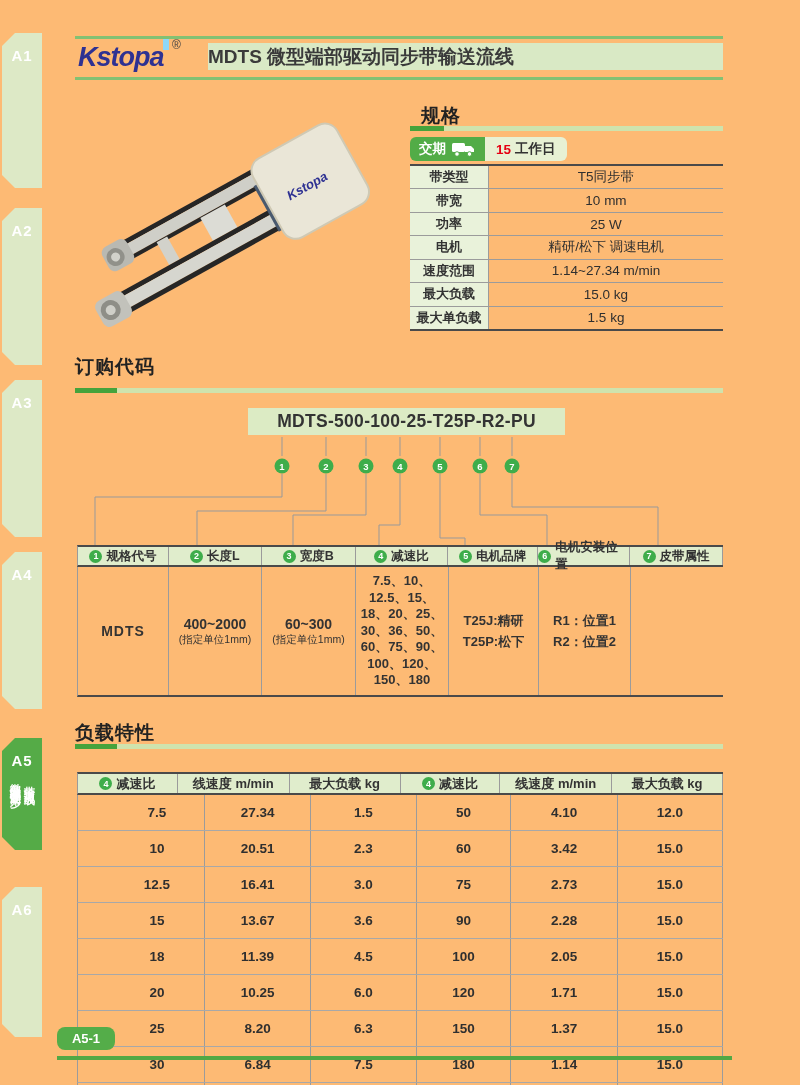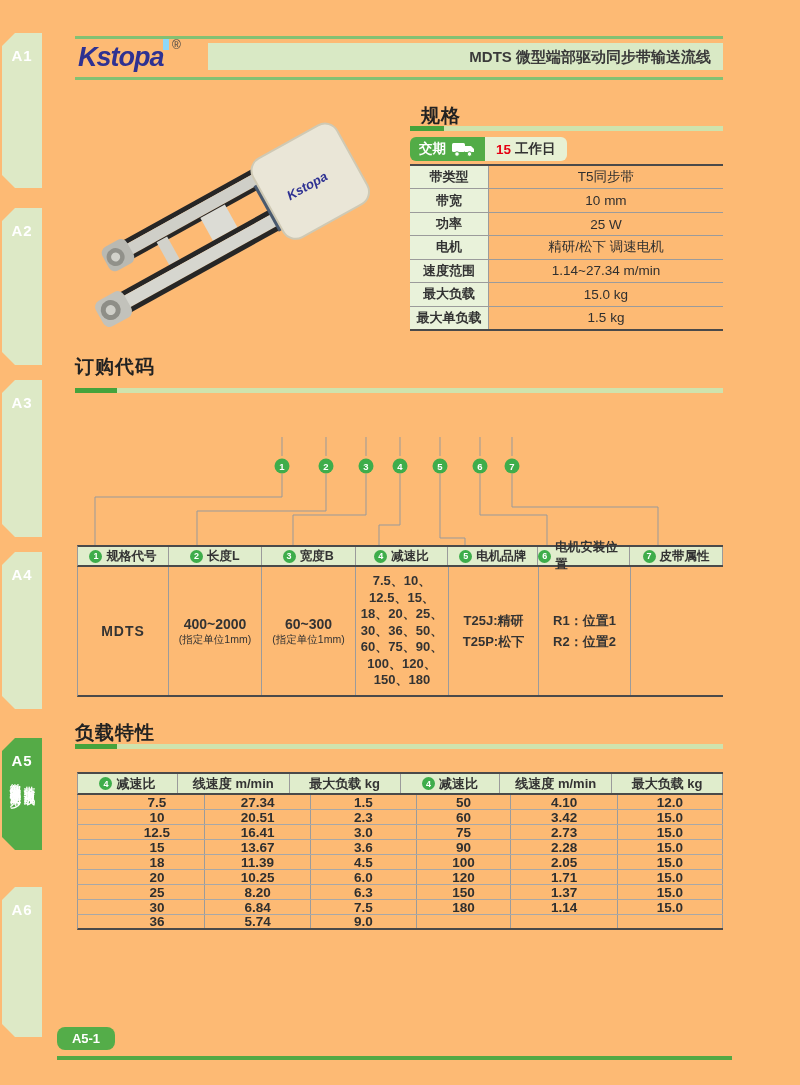--- a/index.html
+++ b/index.html
@@ -22,8 +22,8 @@
   #logo-tick{position:absolute;left:163px;top:39px;width:6px;height:11px;background:#8fd8f8;}
   #logo-reg{position:absolute;left:172px;top:38px;font-size:12px;color:#444;font-style:normal;}
   #title-bar{position:absolute;left:208px;top:43px;width:515px;height:27px;background:#d9e9c5;}
-  #title-bar .title{line-height:27px;text-align:right;padding-right:12px;font-weight:bold;
-        font-size:15px;color:#3a3a3a;}
+  #title-bar .title{line-height:27px;text-align:left;padding-right:12px;font-weight:bold;
+        font-size:19px;color:#3a3a3a;}
 
   
   .sec-heading{position:absolute;font-size:19px;font-weight:bold;color:#222;letter-spacing:1px;}

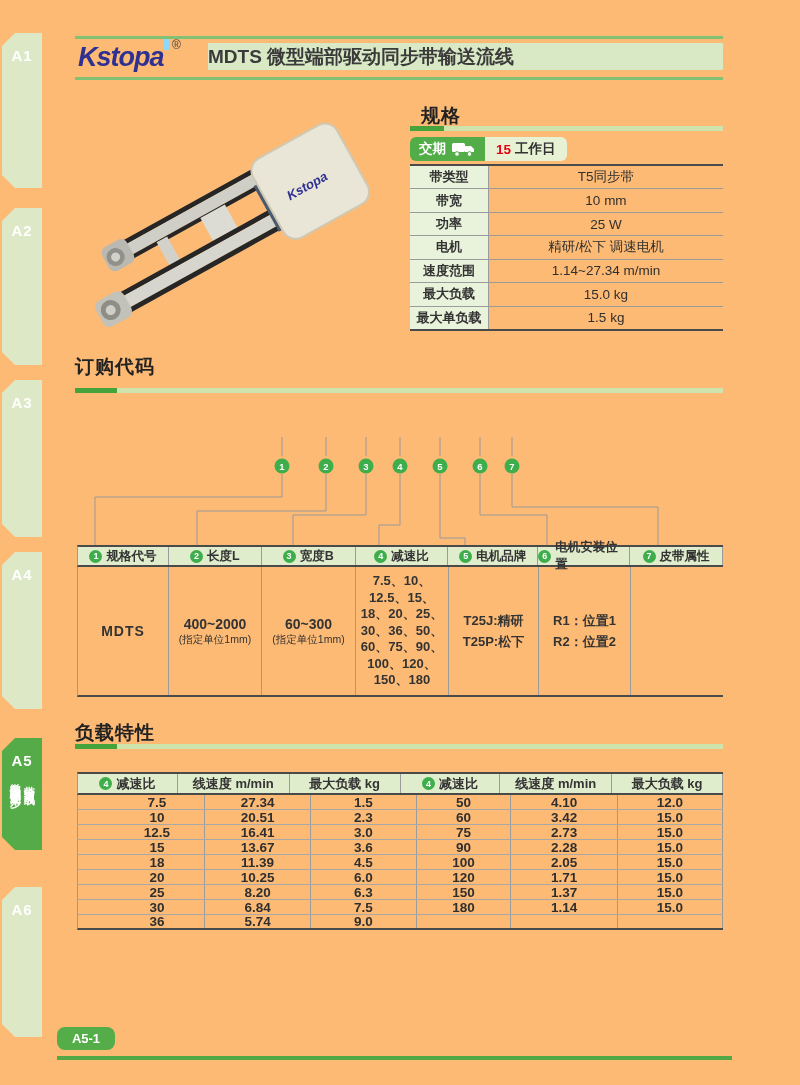--- a/index.html
+++ b/index.html
@@ -211,6 +211,7 @@
     <span class="dark" style="width:42px;"></span>
       <span class="light"></span>
   </div>
+  <div id="order-code-box">MDTS-500-100-25-T25P-R2-PU</div>
   <svg id="connector-svg" viewBox="0 435 800 111">
       <line x1="282" y1="437" x2="282" y2="456" stroke="#999"></line>
       <polyline points="282,474 282,497 95,497 95,546" fill="none" stroke="#999"></polyline>

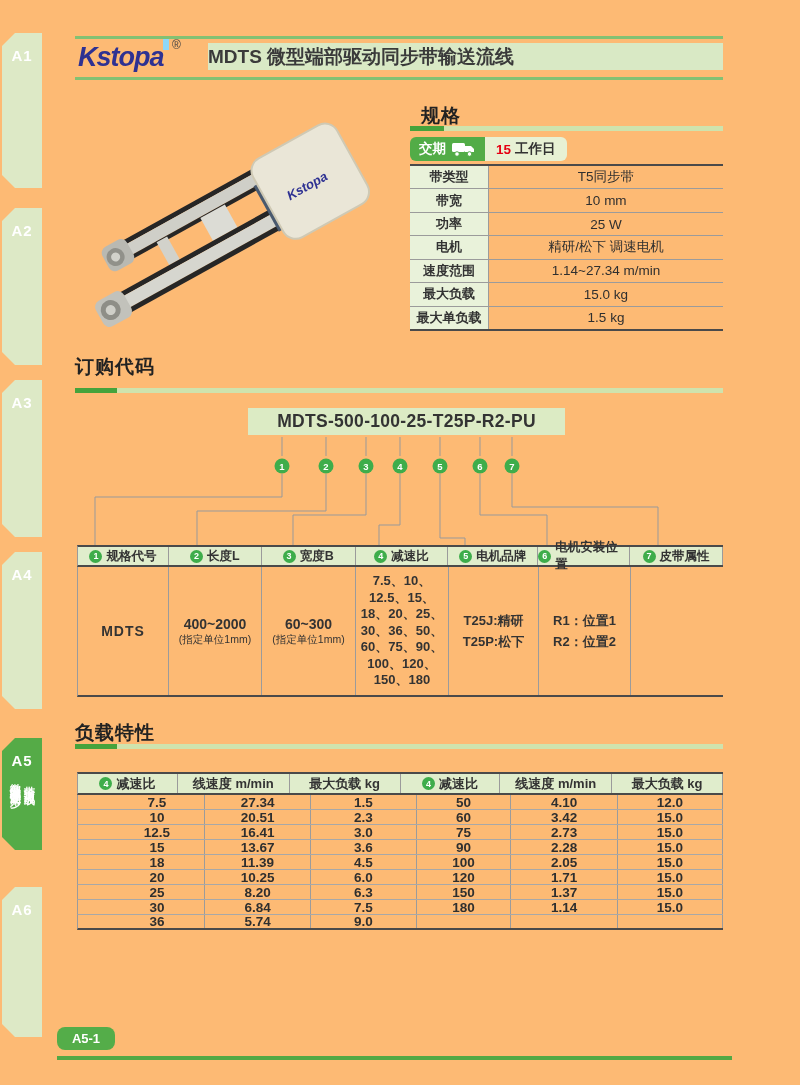--- a/index.html
+++ b/index.html
@@ -78,7 +78,7 @@
         border-bottom:2px solid #4a4a4a;border-left:1px solid #9b9b9b;box-sizing:border-box;}
   .lt-hcell{display:flex;align-items:center;justify-content:center;font-weight:bold;font-size:13px;
         gap:4px;border-right:1px solid #9b9b9b;box-sizing:border-box;}
-  .lt-row{display:flex;height:15px;border-bottom:1px solid #a8a8a8;border-left:1px solid #9b9b9b;box-sizing:border-box;padding-left:32px;}
+  .lt-row{display:flex;height:36px;border-bottom:1px solid #a8a8a8;border-left:1px solid #9b9b9b;box-sizing:border-box;padding-left:32px;}
   .lt-row:last-child{border-bottom:2px solid #4a4a4a;}
   .lt-cell{border-right:1px solid #9b9b9b;display:flex;align-items:center;justify-content:center;
         font-size:13.5px;font-weight:bold;color:#2f2f2f;box-sizing:border-box;}

